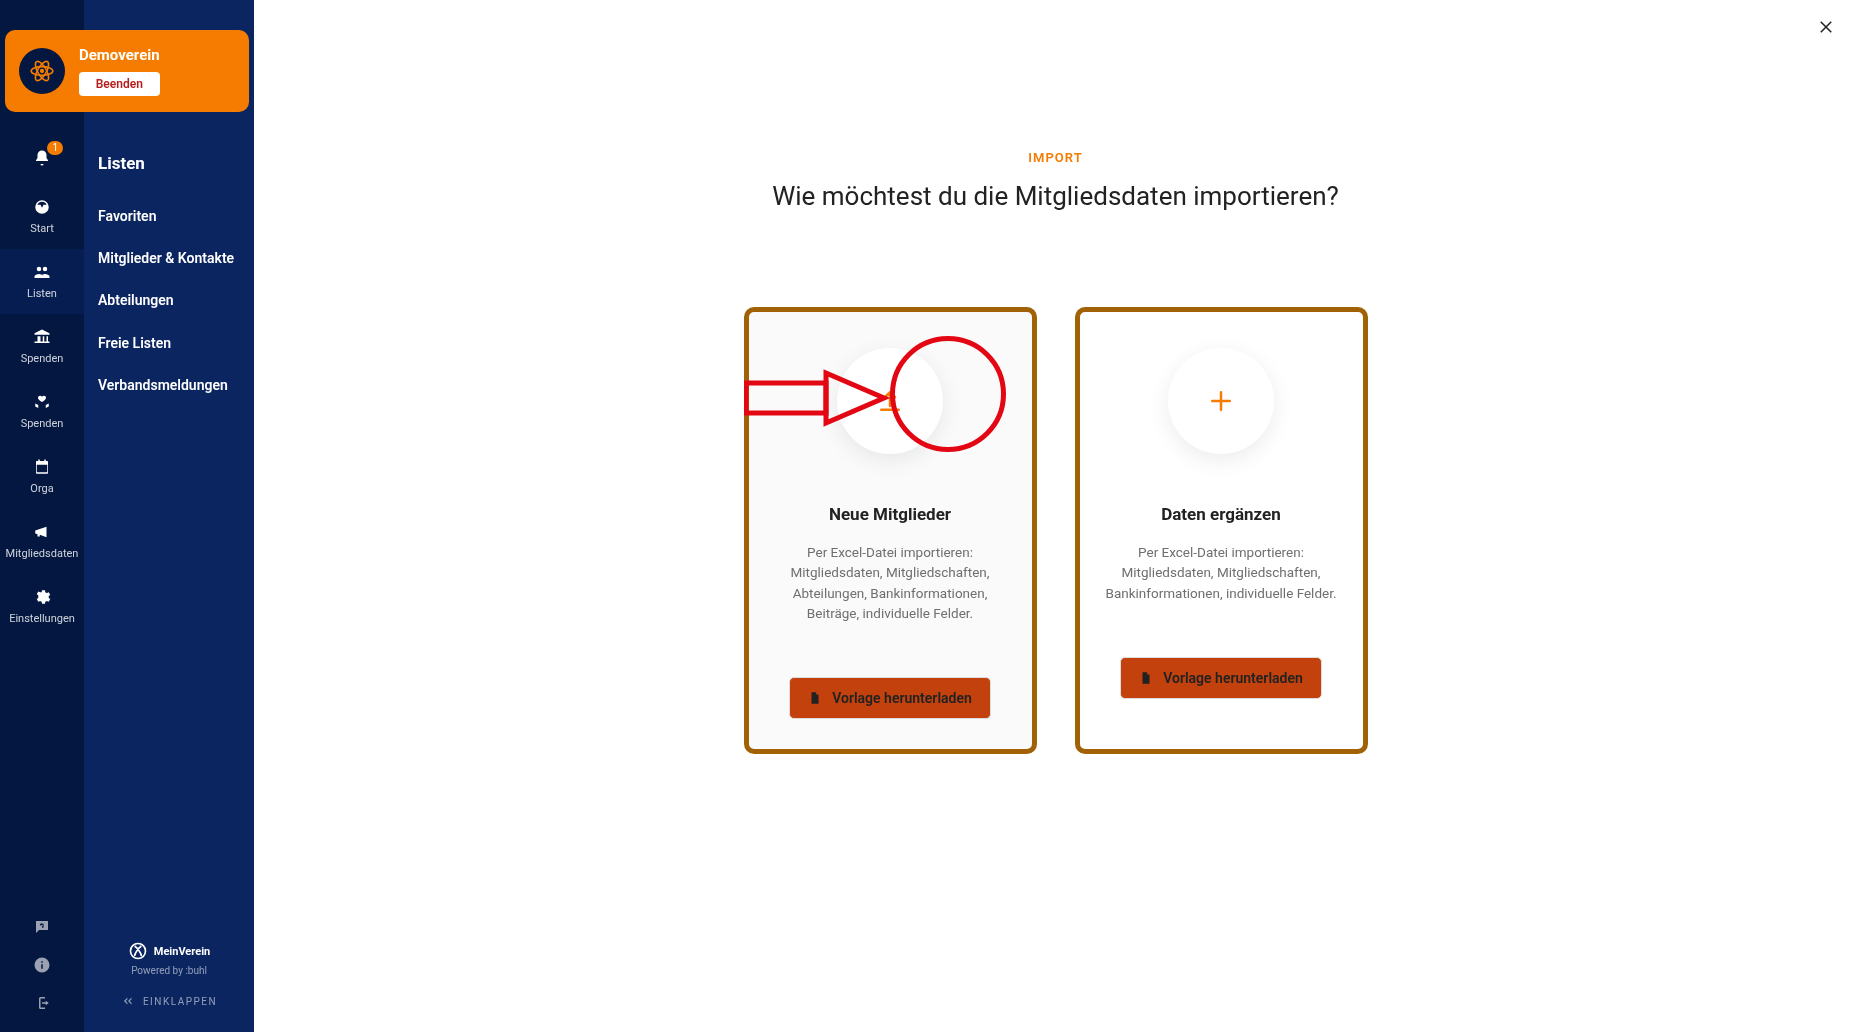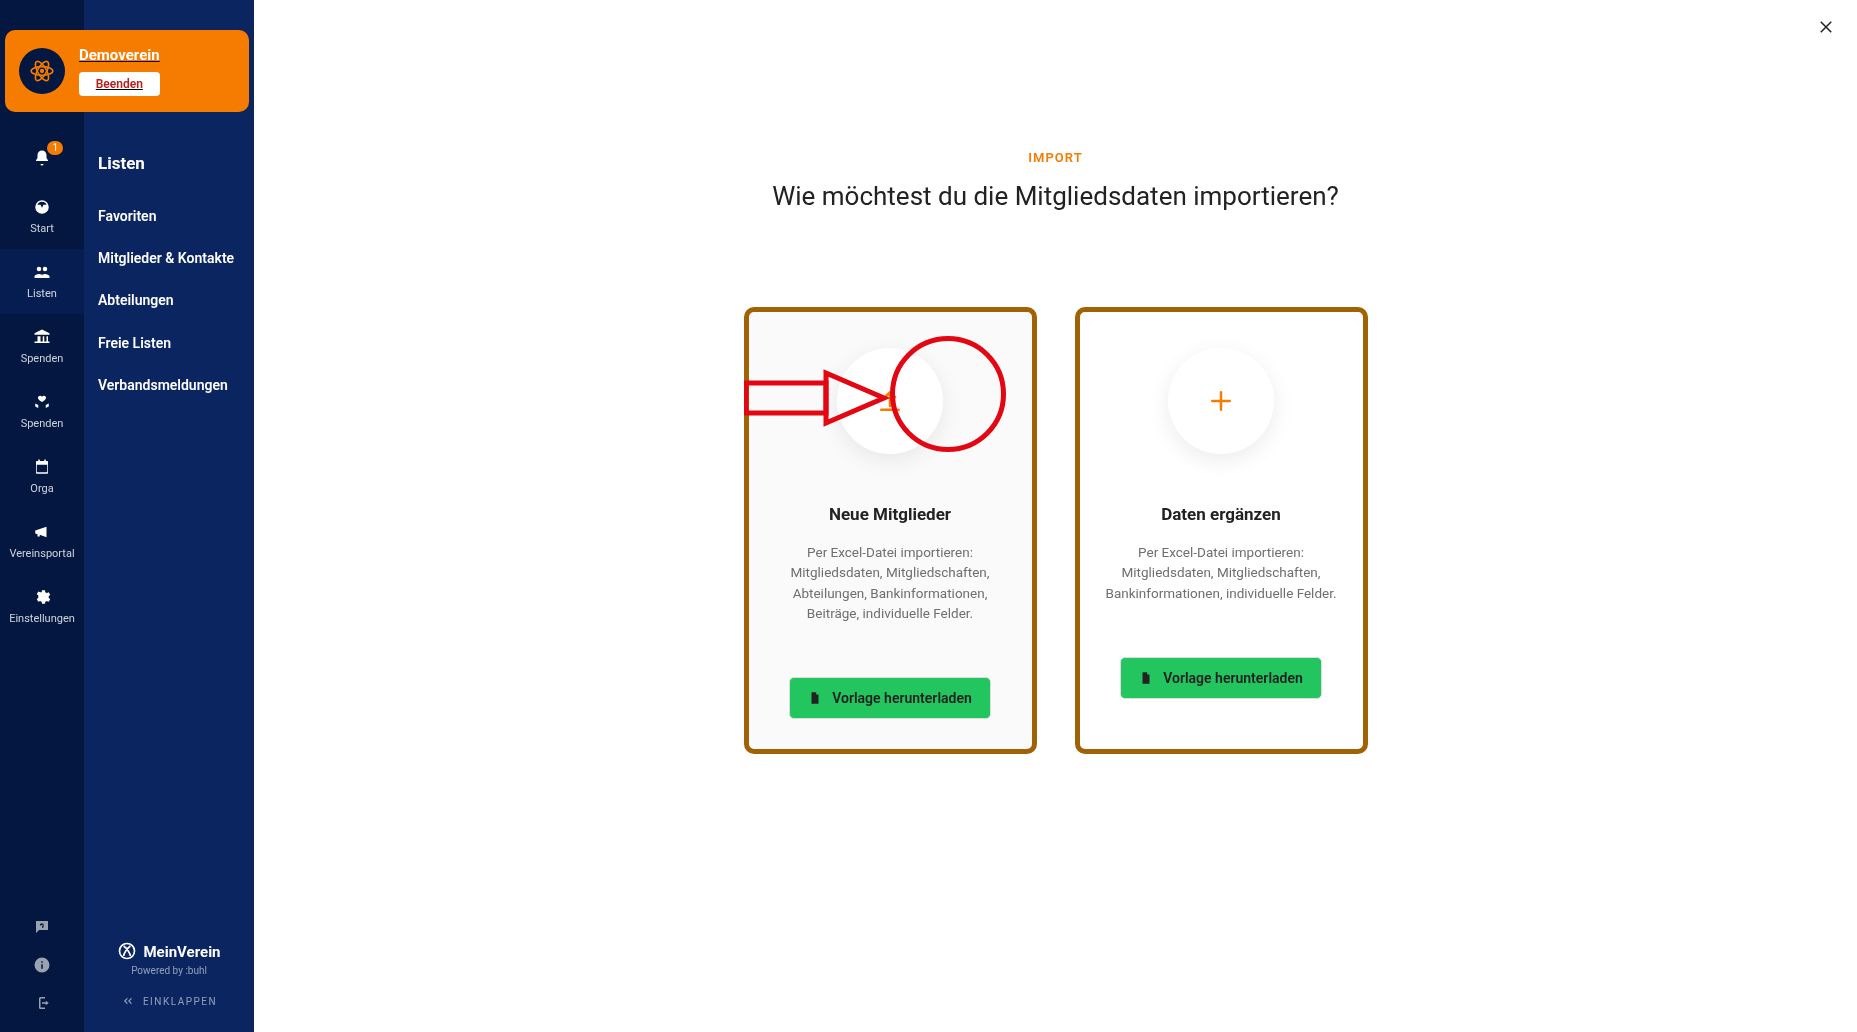--- a/index.html
+++ b/index.html
@@ -81,7 +81,7 @@
   background: #031740; display: flex; align-items: center; justify-content: center;
 }
 .demo-logo svg { width: 26px; height: 26px; }
-.demo-info { display: flex; flex-direction: column; gap: 8px; text-decoration: underline; }
+.demo-info { display: flex; flex-direction: column; gap: 8px; }
 .demo-name { color: #fff; font-weight: 700; font-size: 15px; }
 .demo-btn {
   background: #fff; border: none; border-radius: 4px;

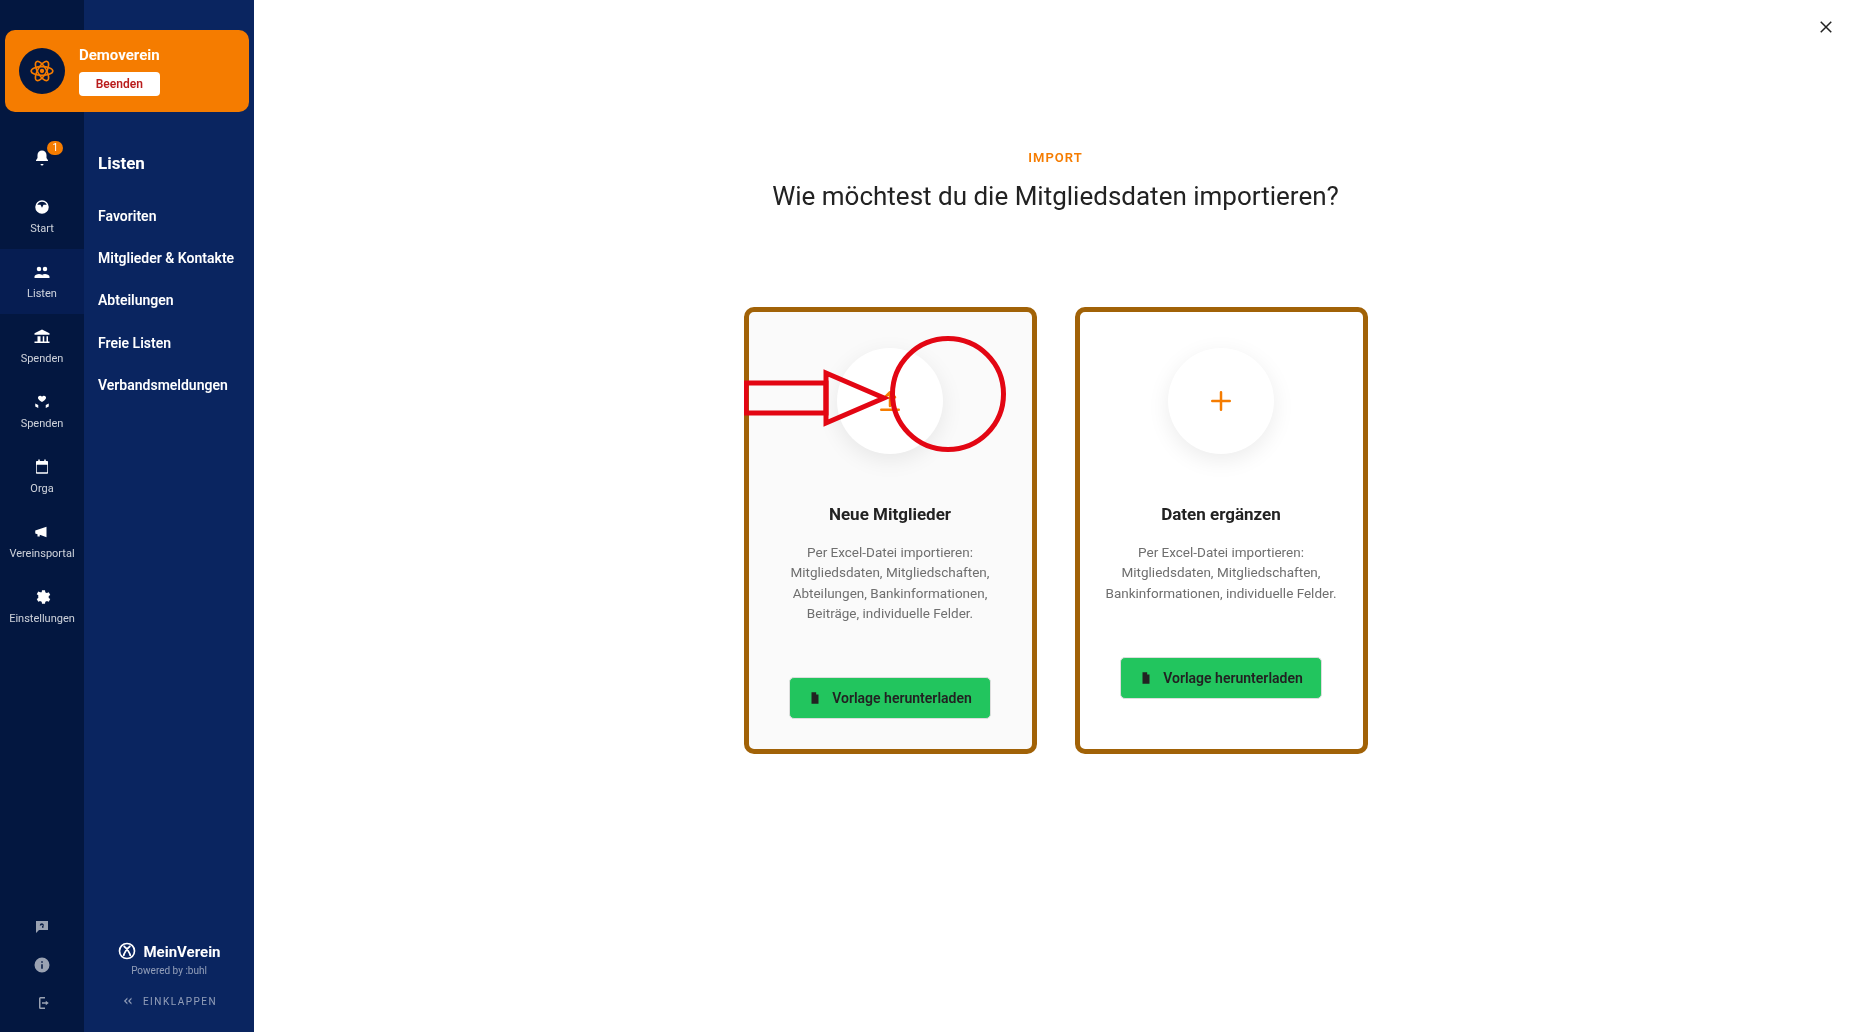--- a/index.html
+++ b/index.html
@@ -186,7 +186,7 @@
         <svg viewBox="0 0 24 24">
             <path d="M3 10v4l3 1v3h3v-2.2l9 3.2V5L6 9 3 10z"></path>
           </svg>
-        <span class="lbl">Vereinsportal</span>
+        <span class="lbl">Mitgliedsdaten</span>
       </div>
       <div class="rail-item">
         <svg viewBox="0 0 24 24">

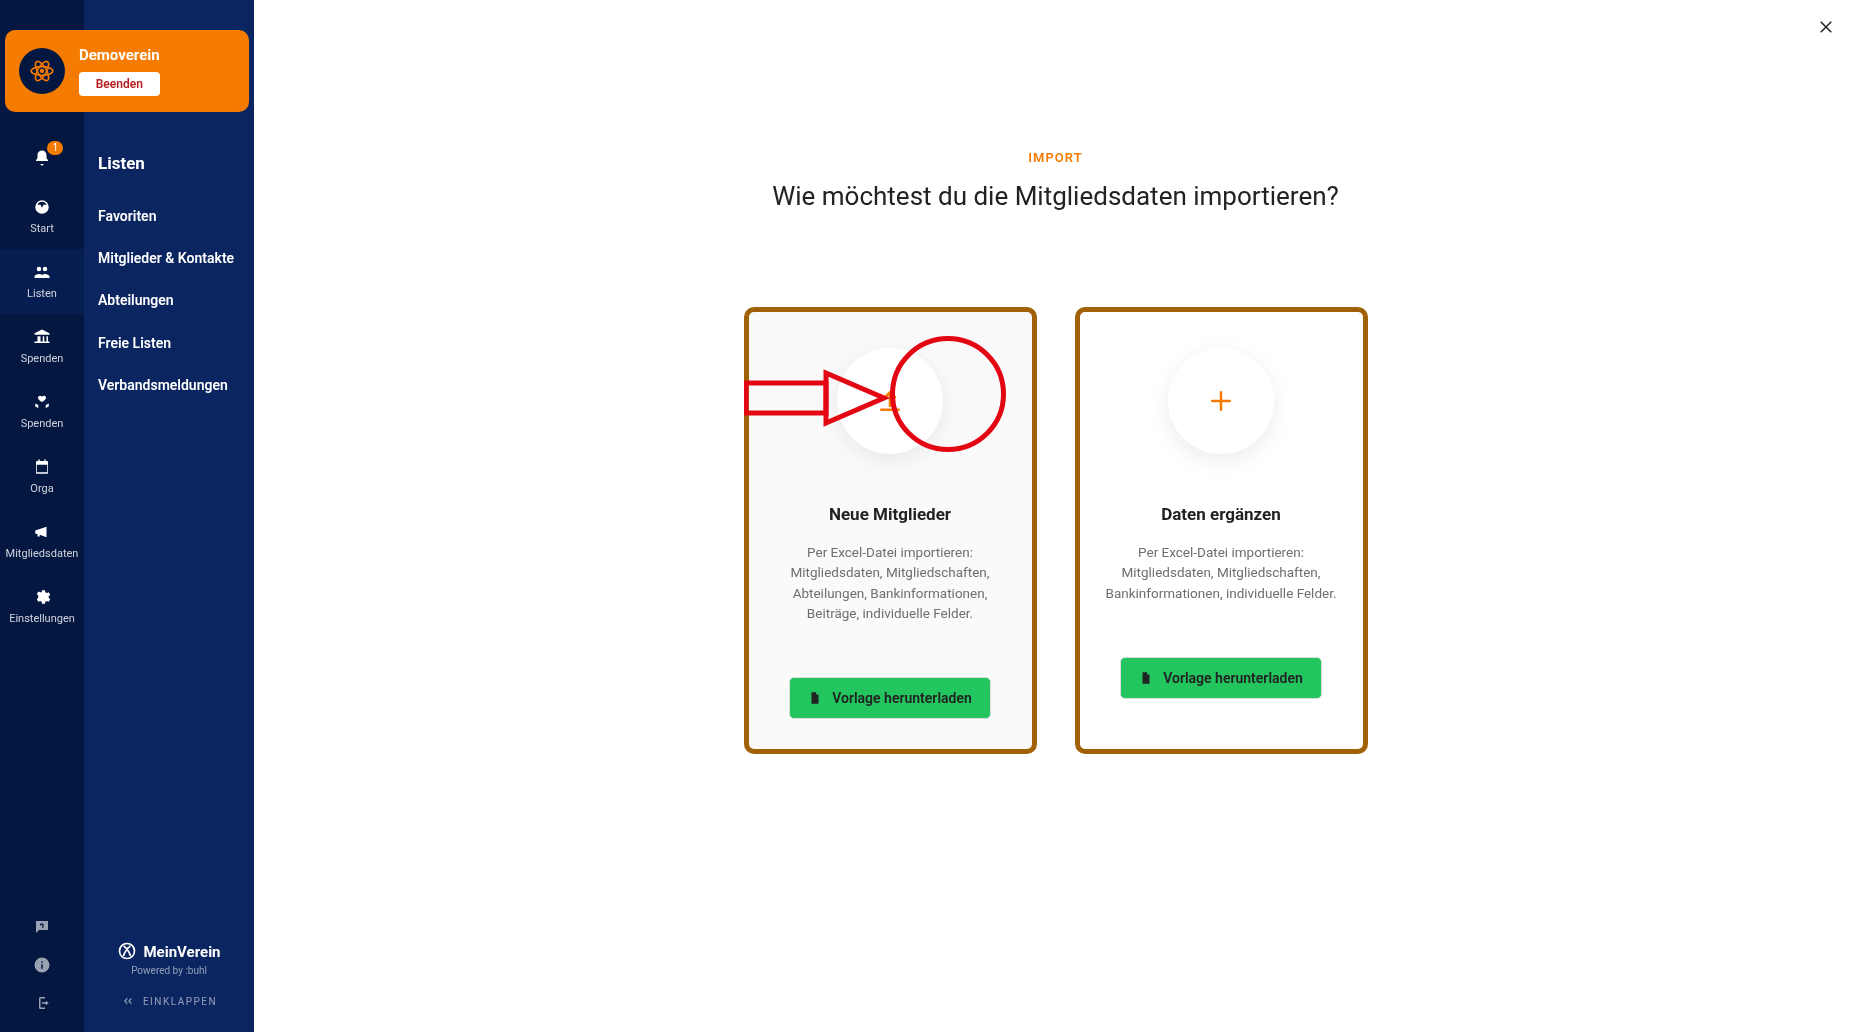--- a/index.html
+++ b/index.html
@@ -120,7 +120,7 @@
 .card-title { font-size: 17px; font-weight: 700; color: #222; margin-top: 50px; }
 .card-desc { font-size: 13.5px; color: #6f6f6f; line-height: 1.5; margin-top: 18px; }
 .dl-btn {
-  margin-top: 54px; border: 1px solid #ddd; background: #22c55e;
+  margin-top: 54px; border: 1px solid #ddd; background: #c2410c;
   border-radius: 5px; padding: 12px 18px; font-size: 14px; font-weight: 600;
   display: flex; align-items: center; gap: 10px; cursor: pointer; color: #222;
 }

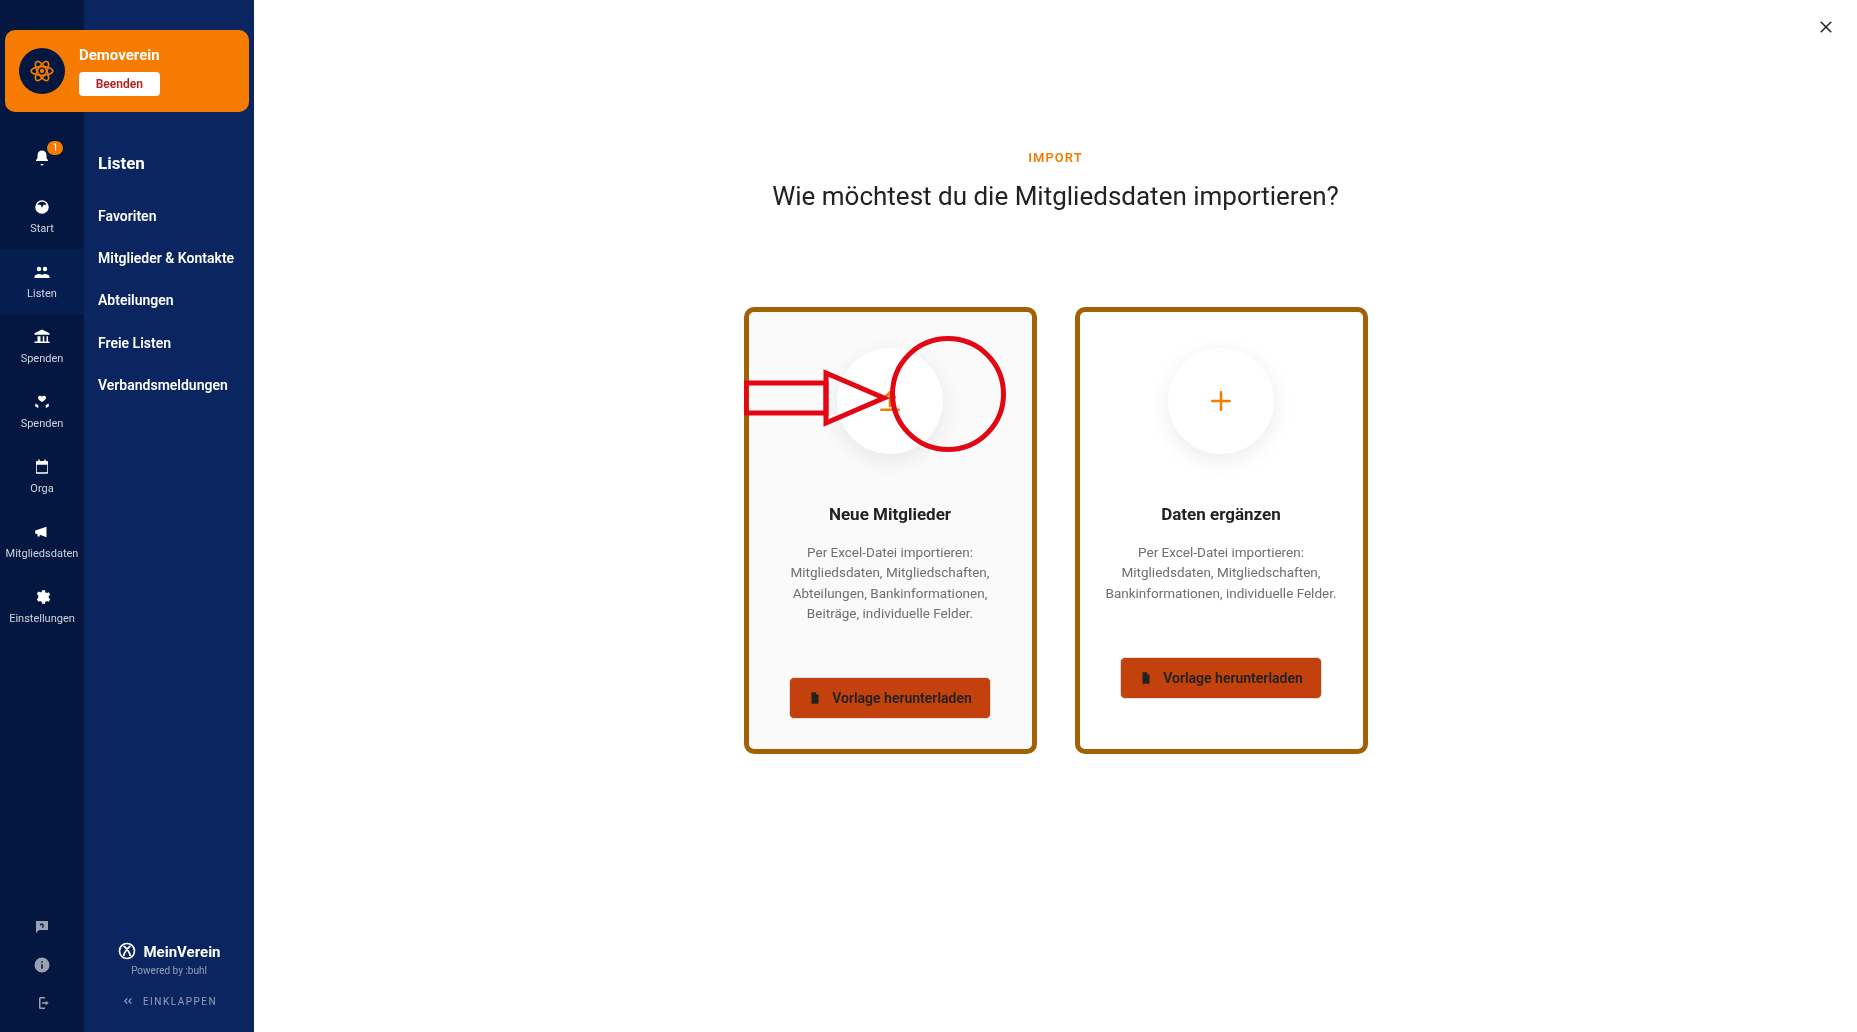--- a/index.html
+++ b/index.html
@@ -58,7 +58,7 @@
   cursor: pointer;
 }
 .subnav-bottom { margin-top: auto; text-align: center; padding: 14px 0 6px; }
-.brand-row { display: flex; align-items: flex-end; justify-content: center; gap: 6px; font-weight: 700; font-size: 15px; }
+.brand-row { display: flex; align-items: center; justify-content: center; gap: 6px; font-weight: 700; font-size: 11px; }
 .brand-row svg { width: 20px; height: 20px; }
 .powered { font-size: 10px; color: rgba(255,255,255,0.55); margin-top: 4px; }
 .collapse-row {

